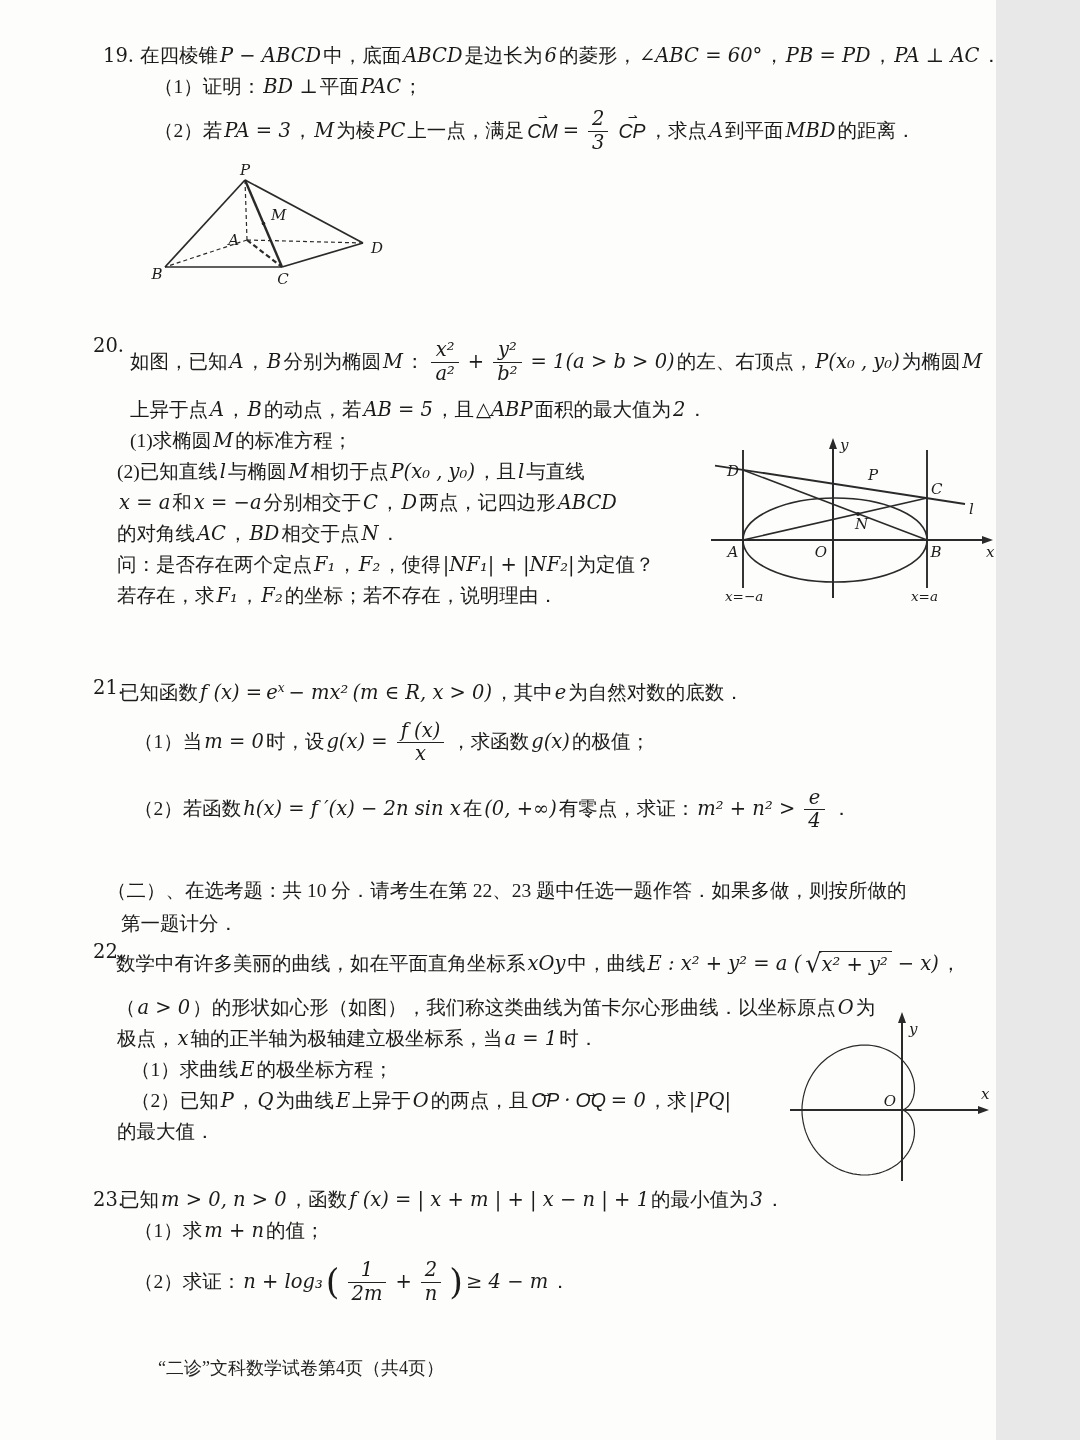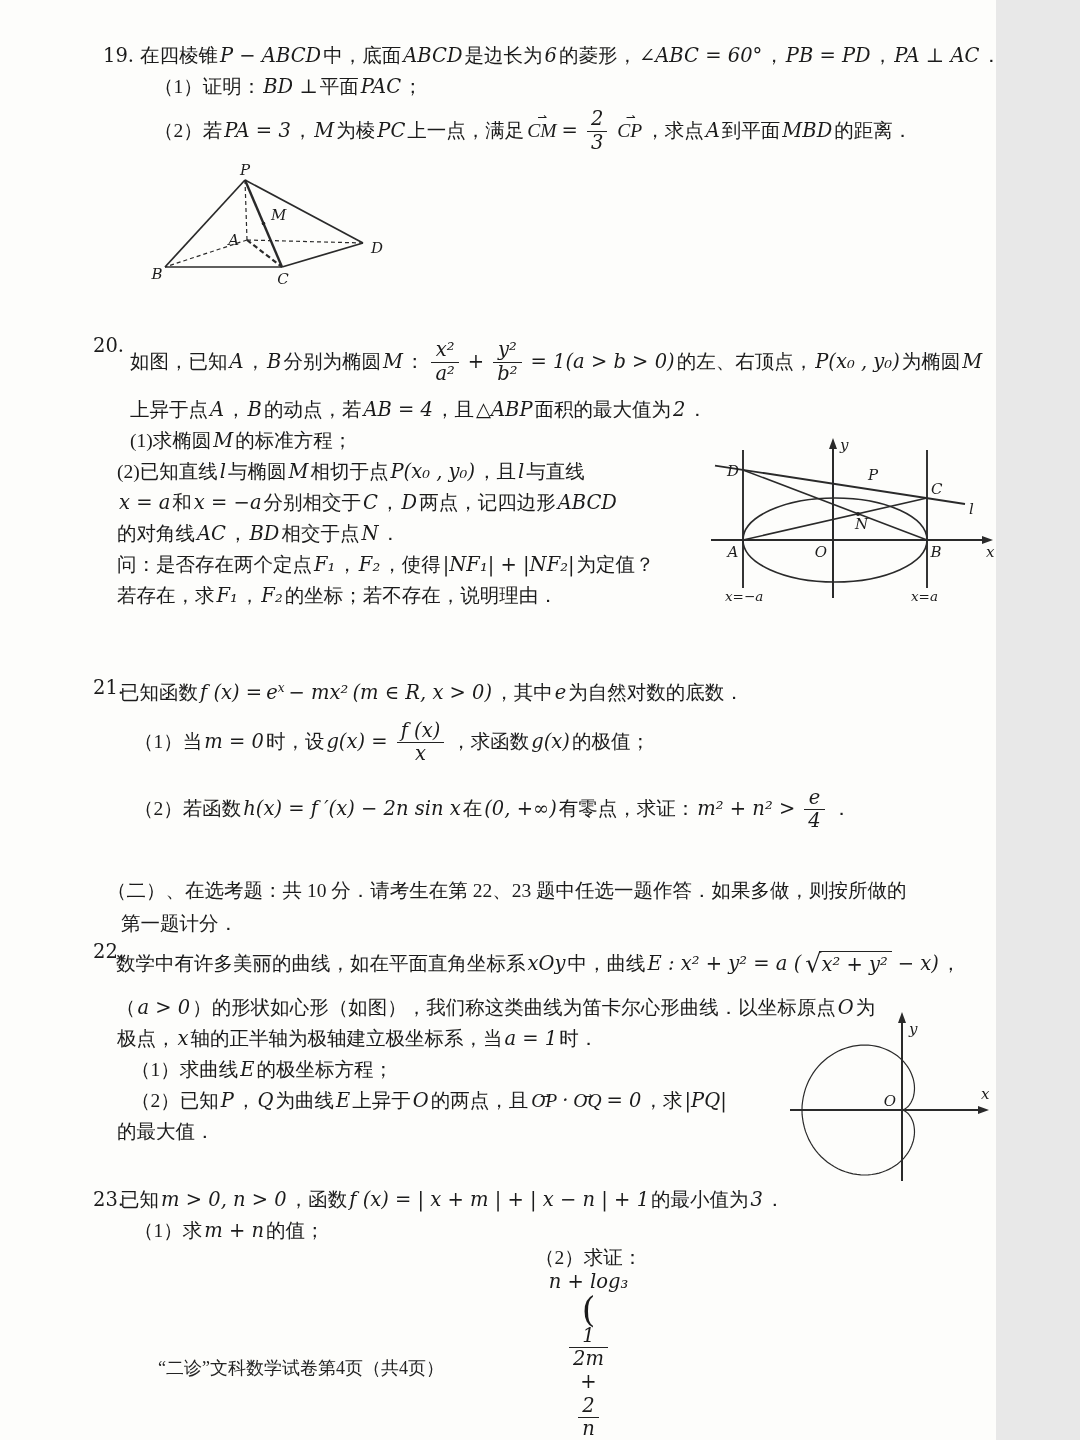--- a/index.html
+++ b/index.html
@@ -20,7 +20,7 @@
   .frac{display:inline-block;vertical-align:middle;text-align:center;margin:0 5px;line-height:1.15;}
   .frac .fnum{display:block;padding:0 4px;}
   .frac .fden{display:block;border-top:1.5px solid #222;padding:0 4px;}
-  .vec{font-family:Liberation Serif, serif;font-style:italic;position:relative;margin:16px 3px;}
+  .vec{font-family:Liberation Sans, sans-serif;font-style:italic;position:relative;margin:16px 3px;}
   .vec::after{content:"⇀";position:absolute;left:35%;top:-0.78em;font-size:0.6em;font-style:normal;
               font-family:"DejaVu Sans",sans-serif;}
   .sqrt{display:inline-flex;align-items:flex-start;vertical-align:middle;margin:0 2px;}

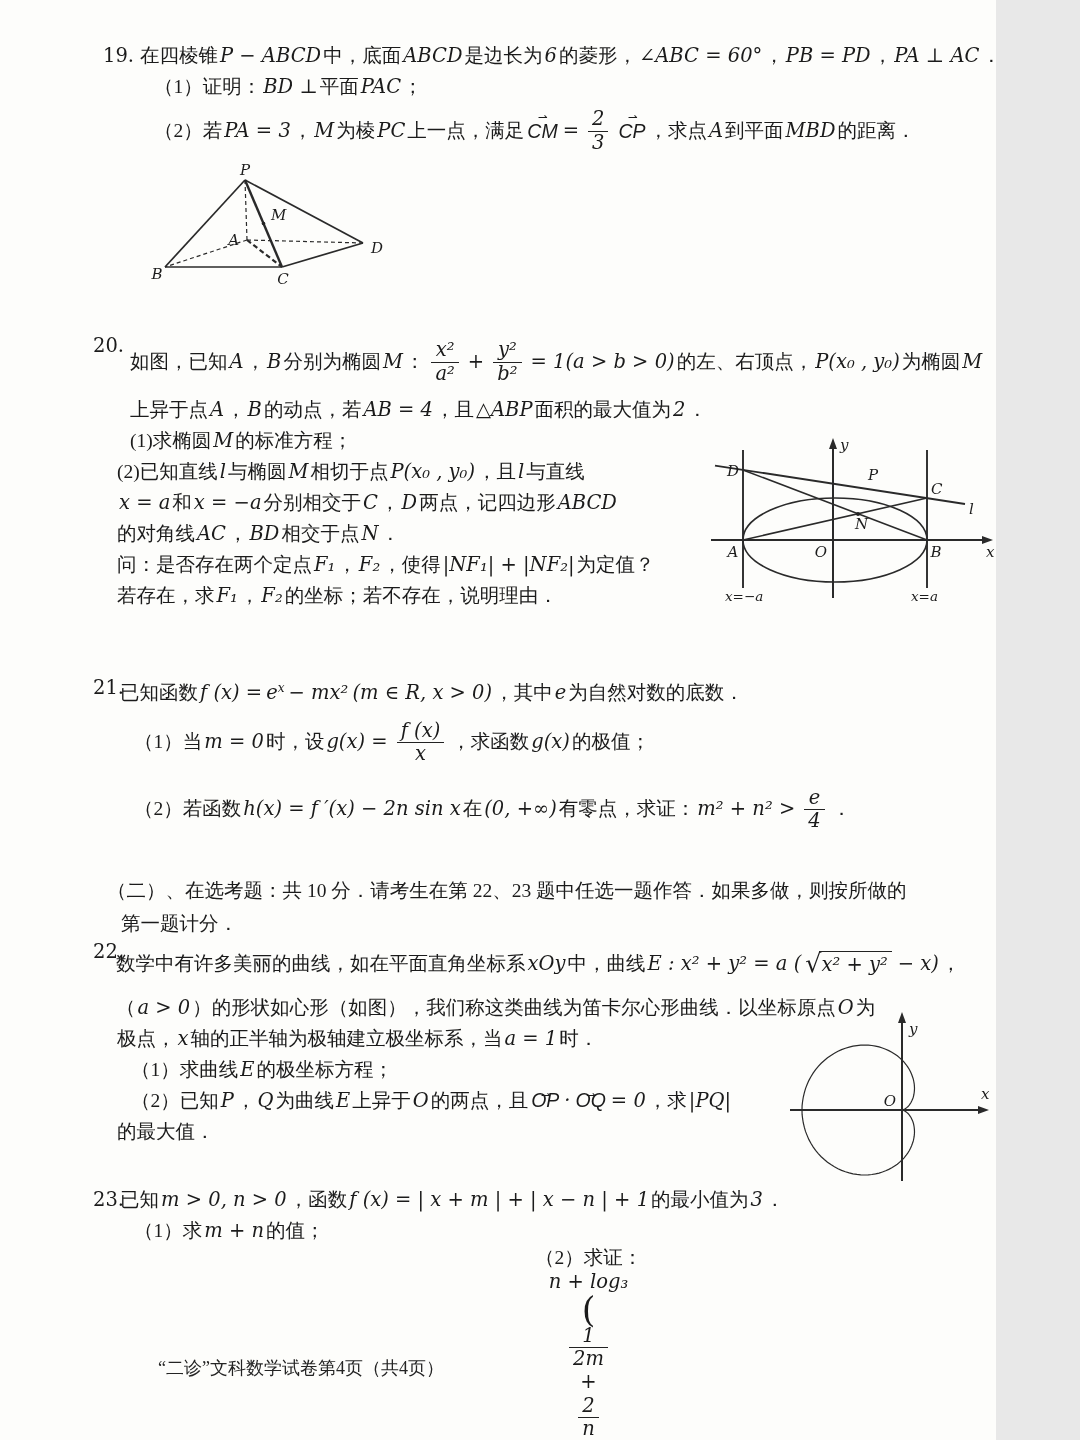--- a/index.html
+++ b/index.html
@@ -118,7 +118,7 @@
           <span class="ct">为椭圆</span>
           <span class="mi">M</span>
         </div>
-        <div class="pline"><span class="ct">上异于点</span><span class="mi">A</span><span class="ct">，</span><span class="mi">B</span><span class="ct">的动点，若</span><span class="mi">AB = 4</span><span class="ct">，且</span><span class="mi">△ABP</span><span class="ct">面积的最大值为</span><span class="mi">2</span><span class="ct">．</span></div>
+        <div class="pline"><span class="ct">上异于点</span><span class="mi">A</span><span class="ct">，</span><span class="mi">B</span><span class="ct">的动点，若</span><span class="mi">AB = 5</span><span class="ct">，且</span><span class="mi">△ABP</span><span class="ct">面积的最大值为</span><span class="mi">2</span><span class="ct">．</span></div>
         <div class="pline"><span class="ct">(1)求椭圆</span><span class="mi">M</span><span class="ct">的标准方程；</span></div>
       </div>
     <div class="plines" style="margin-left:24px;width:600px;">

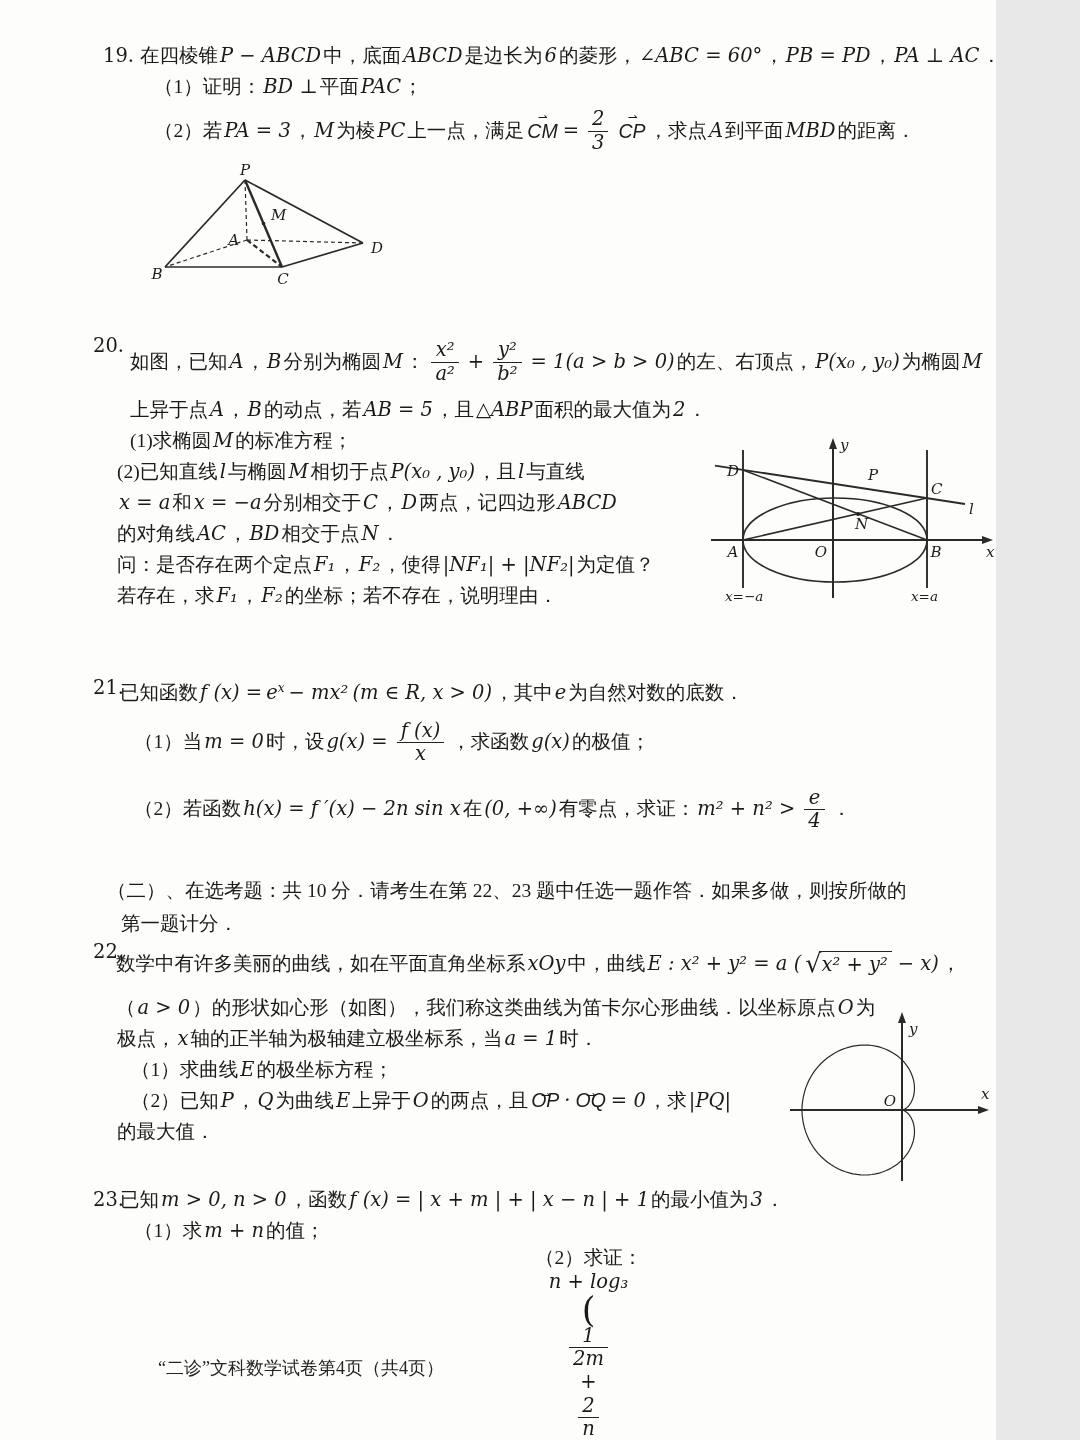--- a/index.html
+++ b/index.html
@@ -16,7 +16,7 @@
   .pline:has(.sqrt):not(:has(.frac)){height:56px;}
   #p19 .pline:has(.frac){height:58px;}
   #p21 .pline:nth-child(2){height:70px;}
-  #p23 .pline:has(.frac){height:72px;flex-direction:column;}
+  #p23 .pline:has(.frac){height:72px;}
   .frac{display:inline-block;vertical-align:middle;text-align:center;margin:0 5px;line-height:1.15;}
   .frac .fnum{display:block;padding:0 4px;}
   .frac .fden{display:block;border-top:1.5px solid #222;padding:0 4px;}

